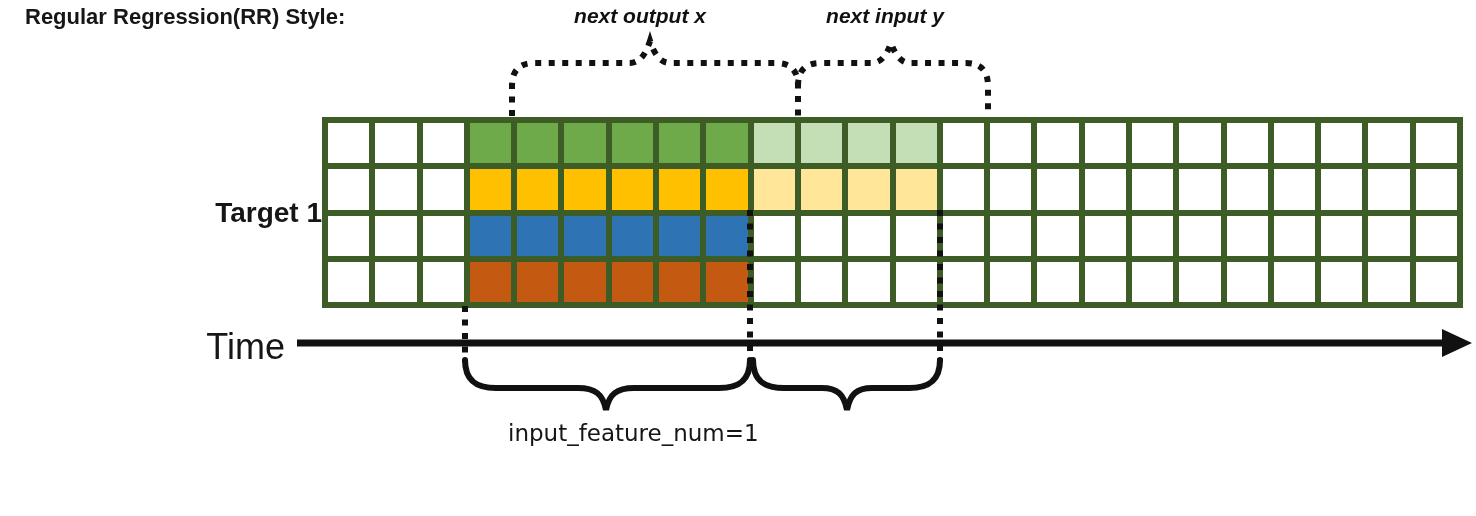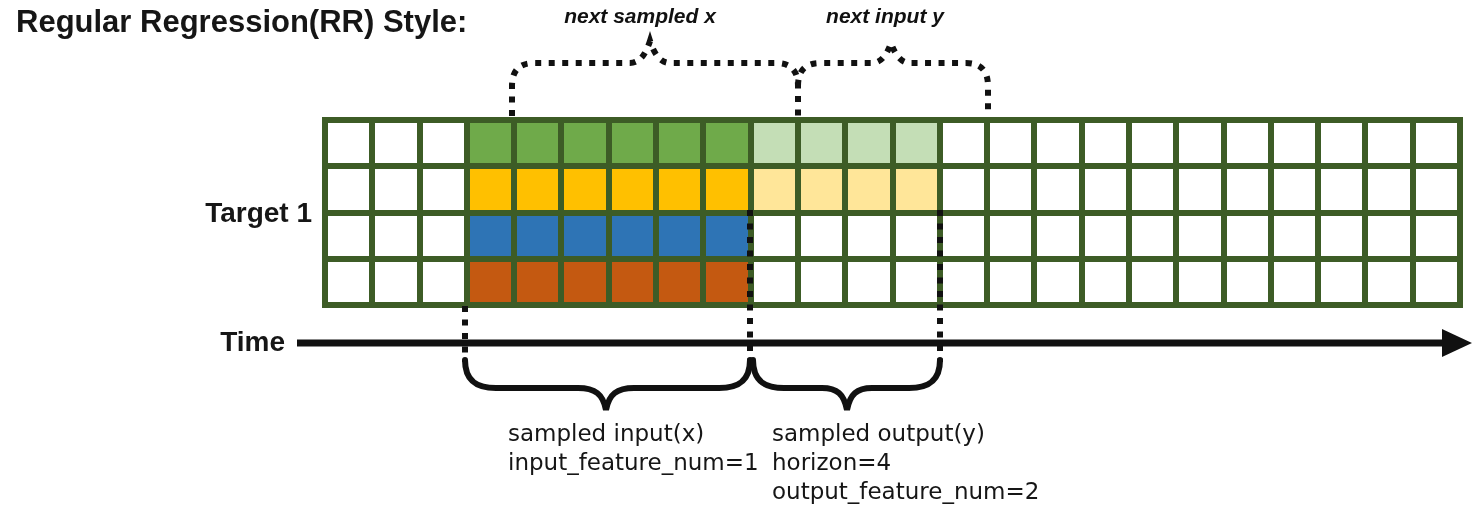--- a/index.html
+++ b/index.html
@@ -8,7 +8,7 @@
     font-family:"Liberation Sans",sans-serif;color:#111;
   }
   .title{
-    position:absolute;left:16px;top:4px;font-size:31px;font-weight:bold;color:#161616;
+    position:absolute;left:25px;top:4px;font-size:22px;font-weight:bold;color:#161616;
     white-space:nowrap;
   }
   .row-labels{

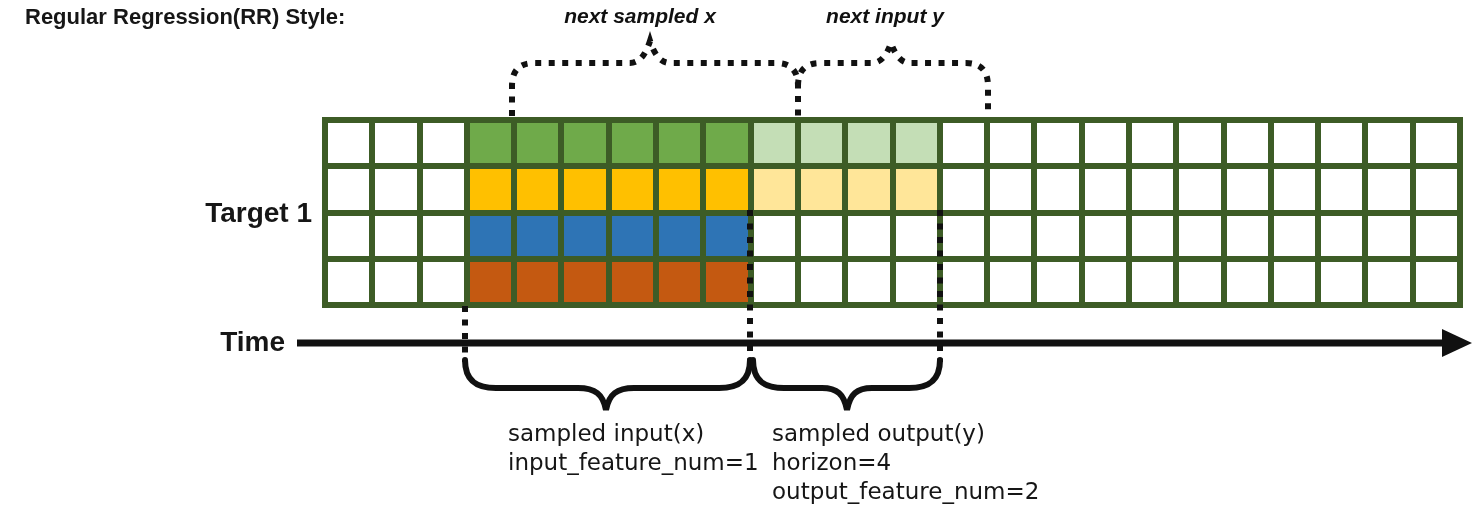--- a/index.html
+++ b/index.html
@@ -50,7 +50,7 @@
 
   <div class="title">Regular Regression(RR) Style:</div>
 
-  <div class="brace-label x">next sampled x</div>
+  <div class="brace-label x">next output x</div>
   <div class="brace-label y">next input y</div>
 
   <div class="row-labels">

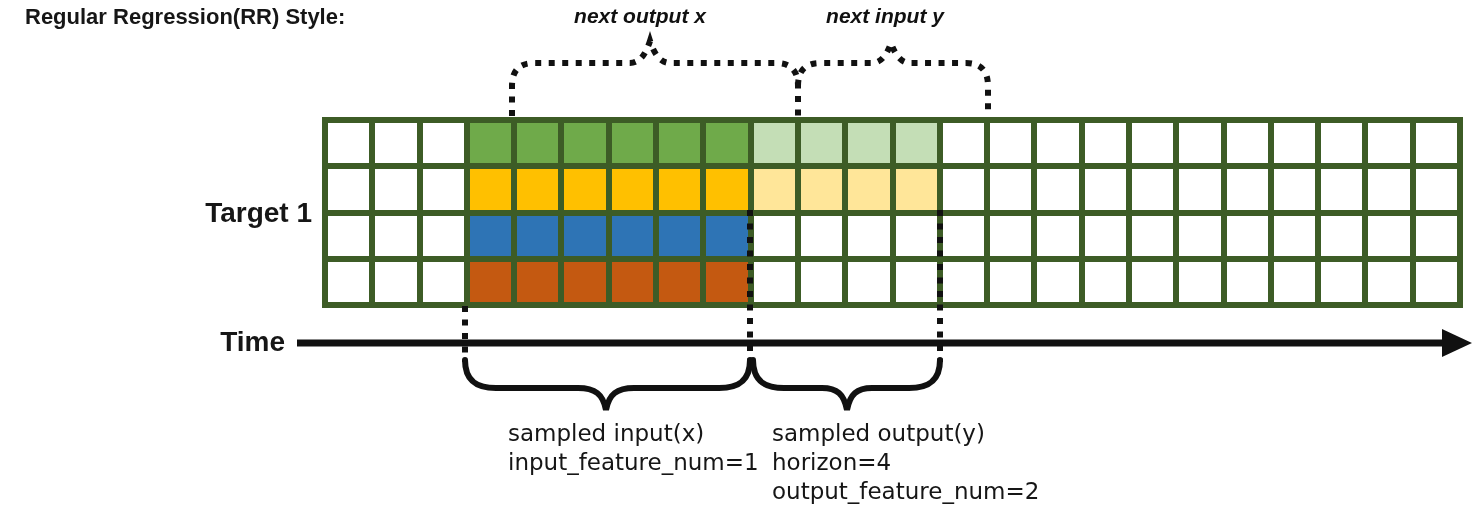--- a/index.html
+++ b/index.html
@@ -12,7 +12,7 @@
     white-space:nowrap;
   }
   .row-labels{
-    position:absolute;left:0;top:117px;width:312px;height:191px;
+    position:absolute;left:10px;top:117px;width:312px;height:191px;
     display:flex;flex-direction:row;
   }
   .row-labels .row-label{

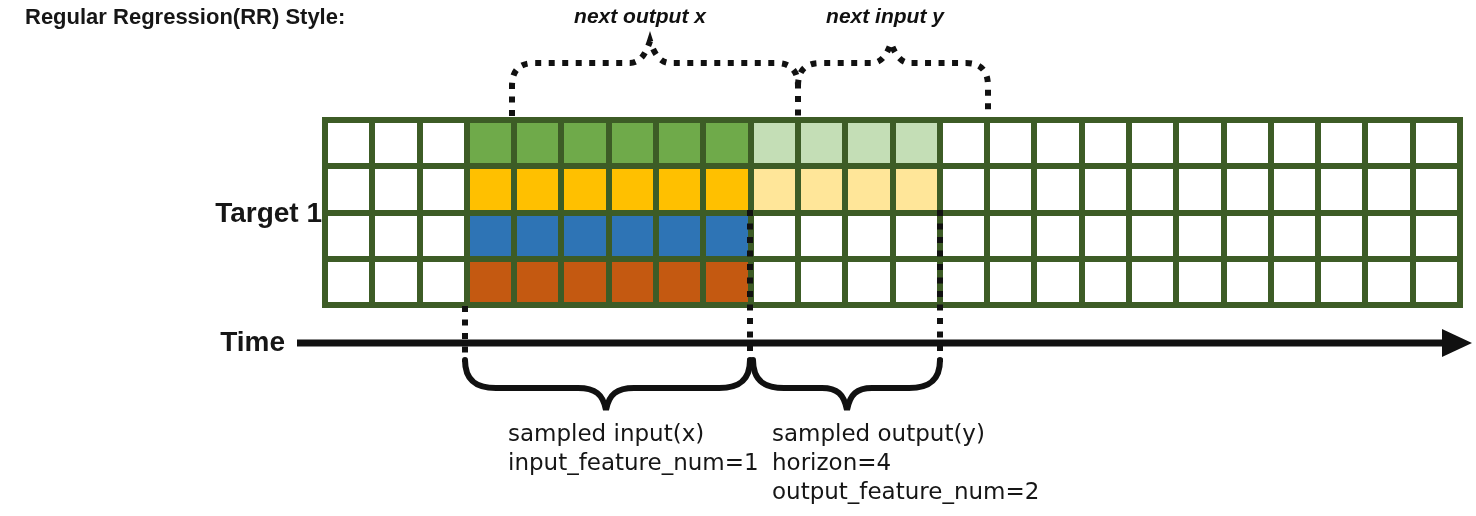--- a/index.html
+++ b/index.html
@@ -34,7 +34,7 @@
   .brace-label.y{left:885px;}
   .time-label{
     position:absolute;left:180px;top:326px;width:105px;text-align:right;
-    font-size:28px;font-weight:bold;color:#161616;
+    font-size:36px;font-weight:normal;color:#161616;
   }
   .anno{
     position:absolute;top:419px;font-size:23px;line-height:29px;color:#161616;

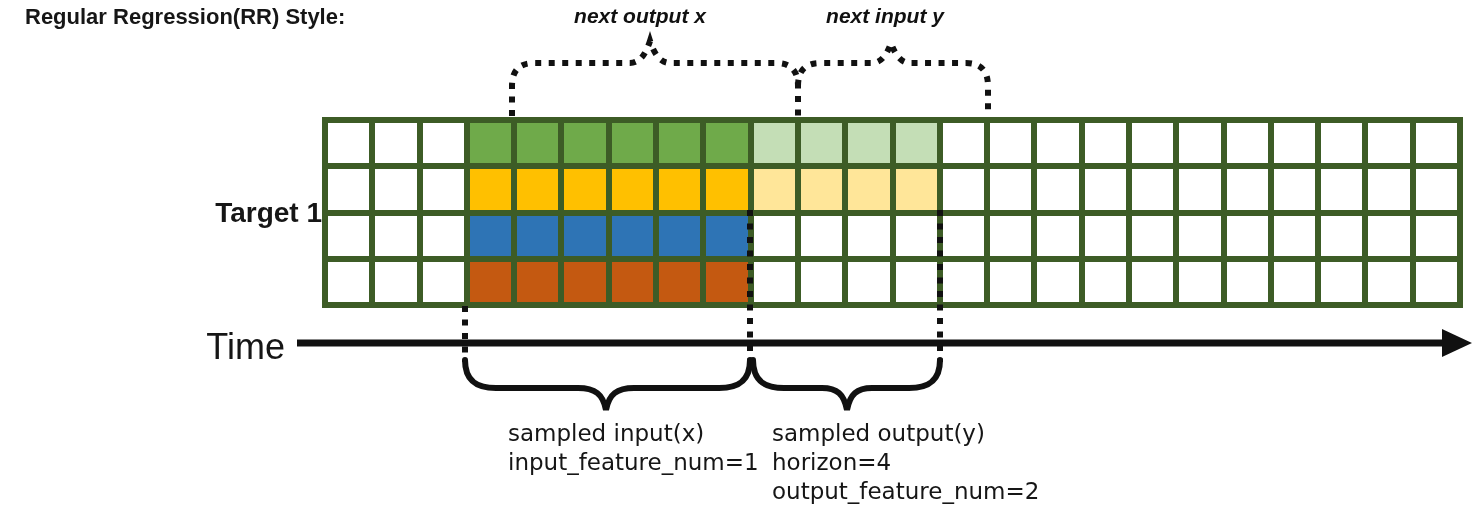--- a/index.html
+++ b/index.html
@@ -177,7 +177,6 @@
   <div class="time-label">Time</div>
 
   <div class="anno input">
-    <div>sampled input(x)</div>
     <div>input_feature_num=1</div>
   </div>
 

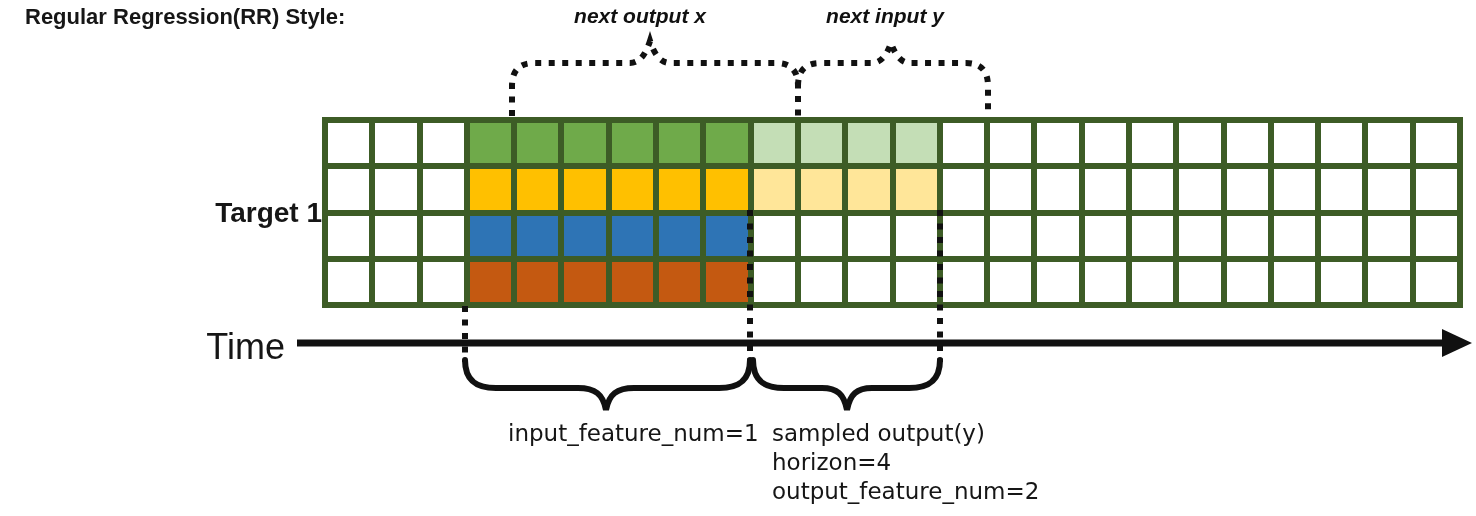--- a/index.html
+++ b/index.html
@@ -180,11 +180,6 @@
     <div>input_feature_num=1</div>
   </div>
 
-  <div class="anno output">
-    <div>sampled output(y)</div>
-    <div>horizon=4</div>
-    <div>output_feature_num=2</div>
-  </div>
 
 </div>
 

